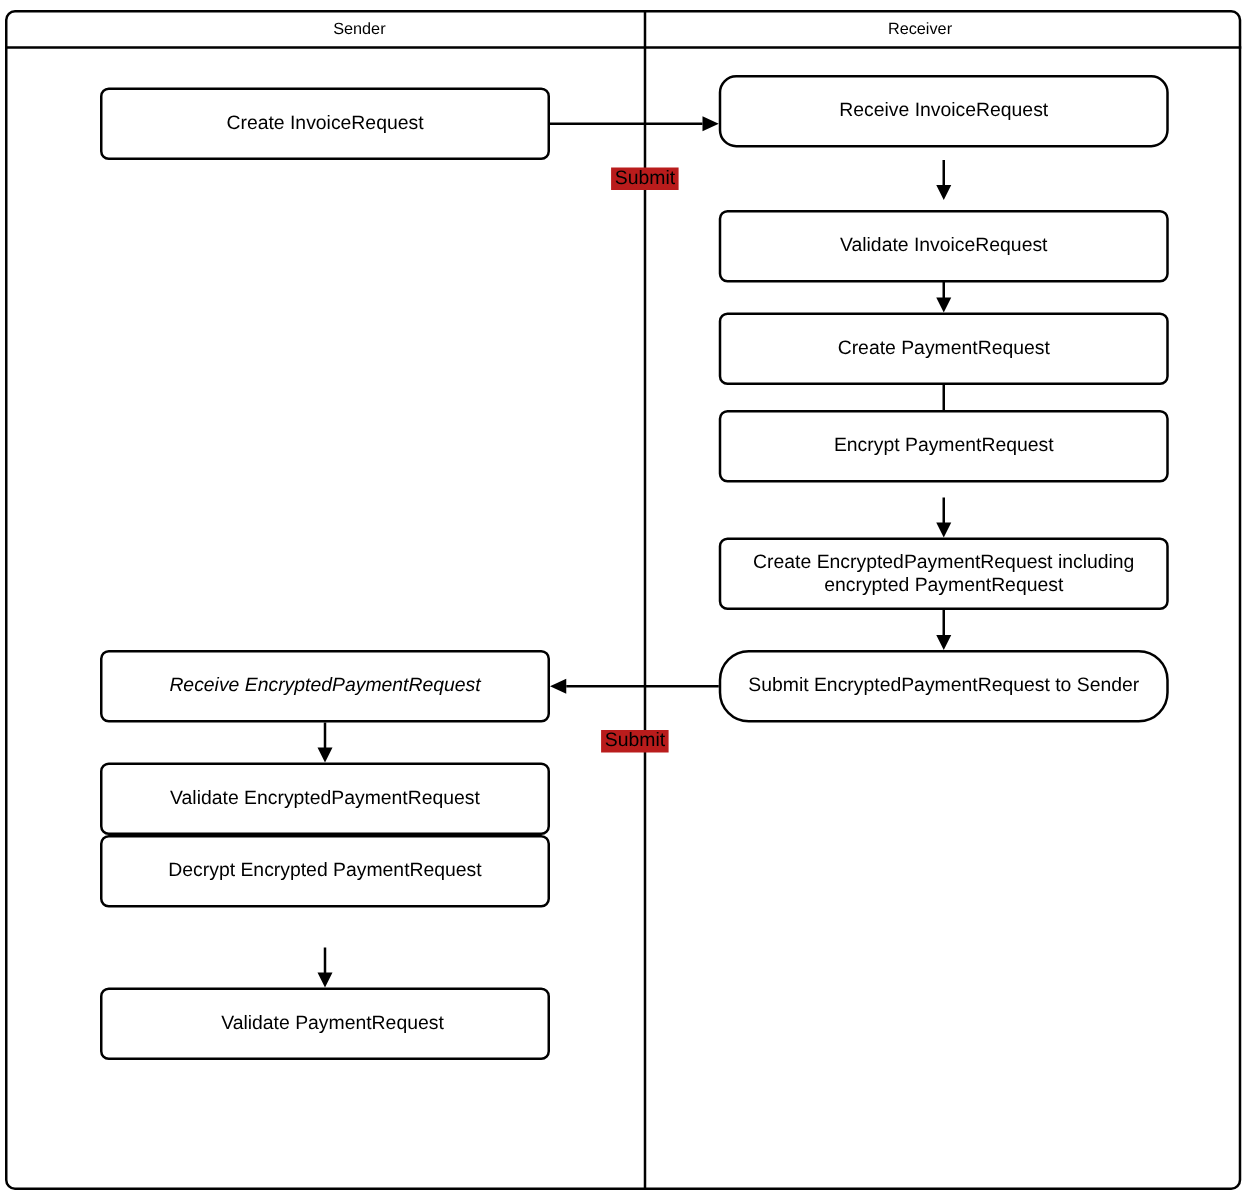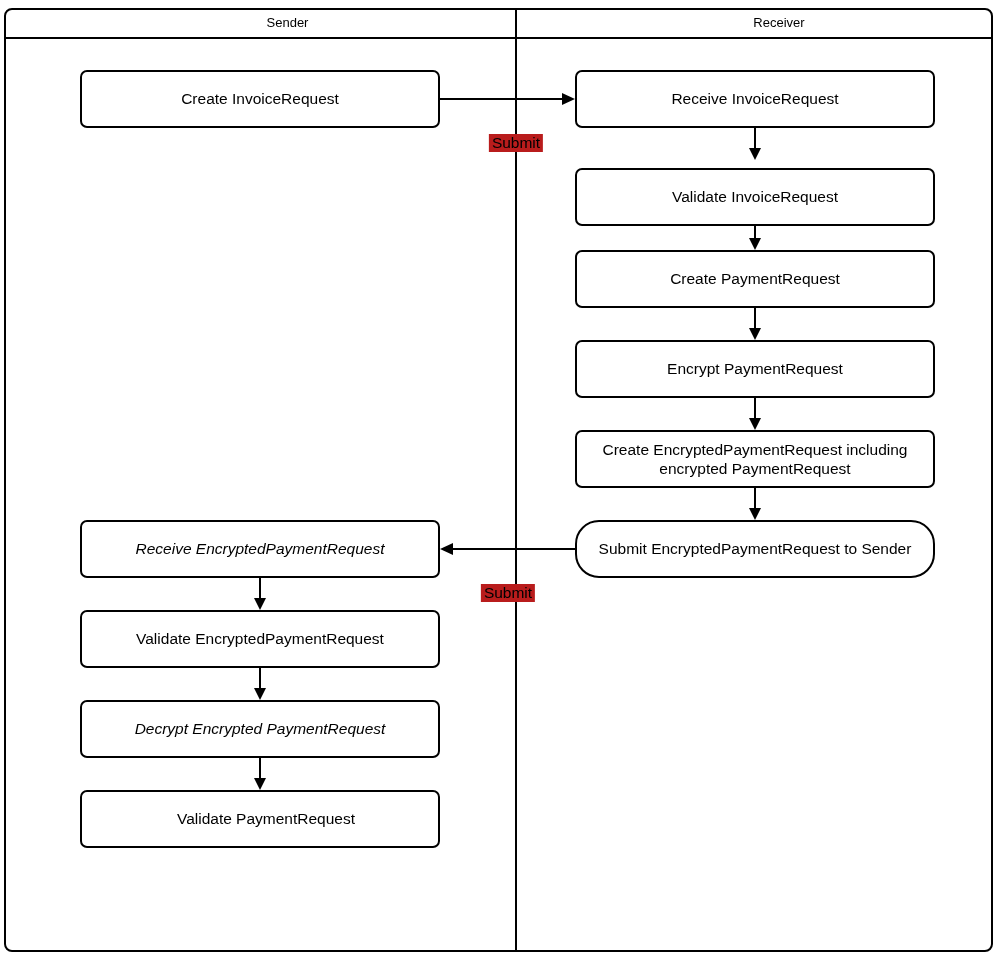--- a/index.html
+++ b/index.html
@@ -44,7 +44,7 @@
     z-index: 2;
   }
   .lane-title.sender { left: 4px; width: 511px; padding-left: 28px; }
-  .lane-title.receiver { left: 517px; width: 438px; padding-left: 43px; }
+  .lane-title.receiver { left: 517px; width: 438px; }
   .node {
     position: absolute;
     width: 360px; height: 58px;

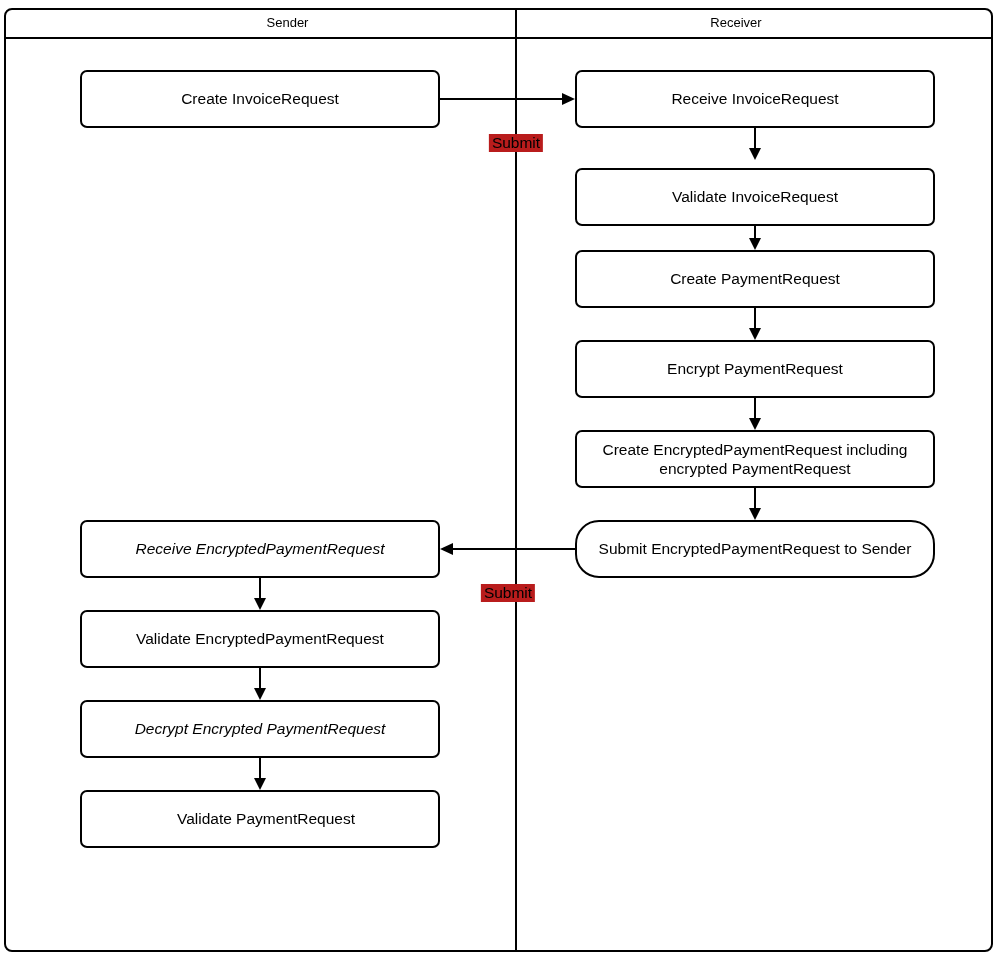--- a/index.html
+++ b/index.html
@@ -146,7 +146,7 @@
   <div class="node col-sender" style="top:700px;font-style:italic;">Decrypt Encrypted PaymentRequest</div>
   <div class="node col-sender" style="top:790px;padding-left:24px;">Validate PaymentRequest</div>
 
-  <div class="node col-receiver" style="top:70px;">Receive InvoiceRequest</div>
+  <div class="node col-receiver" style="top:60px;border-radius:14px;">Receive InvoiceRequest</div>
   <div class="node col-receiver" style="top:168px;">Validate InvoiceRequest</div>
   <div class="node col-receiver" style="top:250px;">Create PaymentRequest</div>
   <div class="node col-receiver" style="top:340px;">Encrypt PaymentRequest</div>

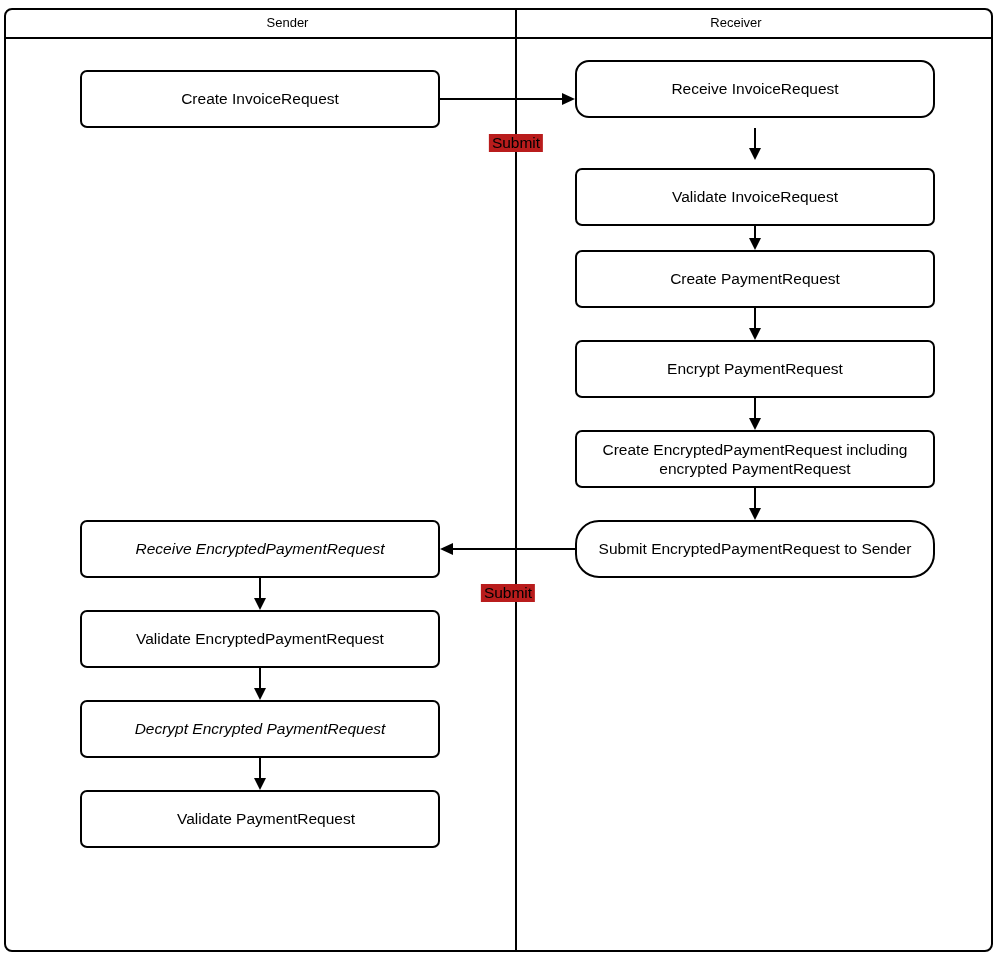--- a/index.html
+++ b/index.html
@@ -149,7 +149,7 @@
   <div class="node col-receiver" style="top:60px;border-radius:14px;">Receive InvoiceRequest</div>
   <div class="node col-receiver" style="top:168px;">Validate InvoiceRequest</div>
   <div class="node col-receiver" style="top:250px;">Create PaymentRequest</div>
-  <div class="node col-receiver" style="top:340px;">Encrypt PaymentRequest</div>
+  <div class="node col-receiver" style="top:328px;">Encrypt PaymentRequest</div>
   <div class="node col-receiver" style="top:430px;">Create EncryptedPaymentRequest including encrypted PaymentRequest</div>
   <div class="node col-receiver" style="top:520px;border-radius:24px;">Submit EncryptedPaymentRequest to Sender</div>
 

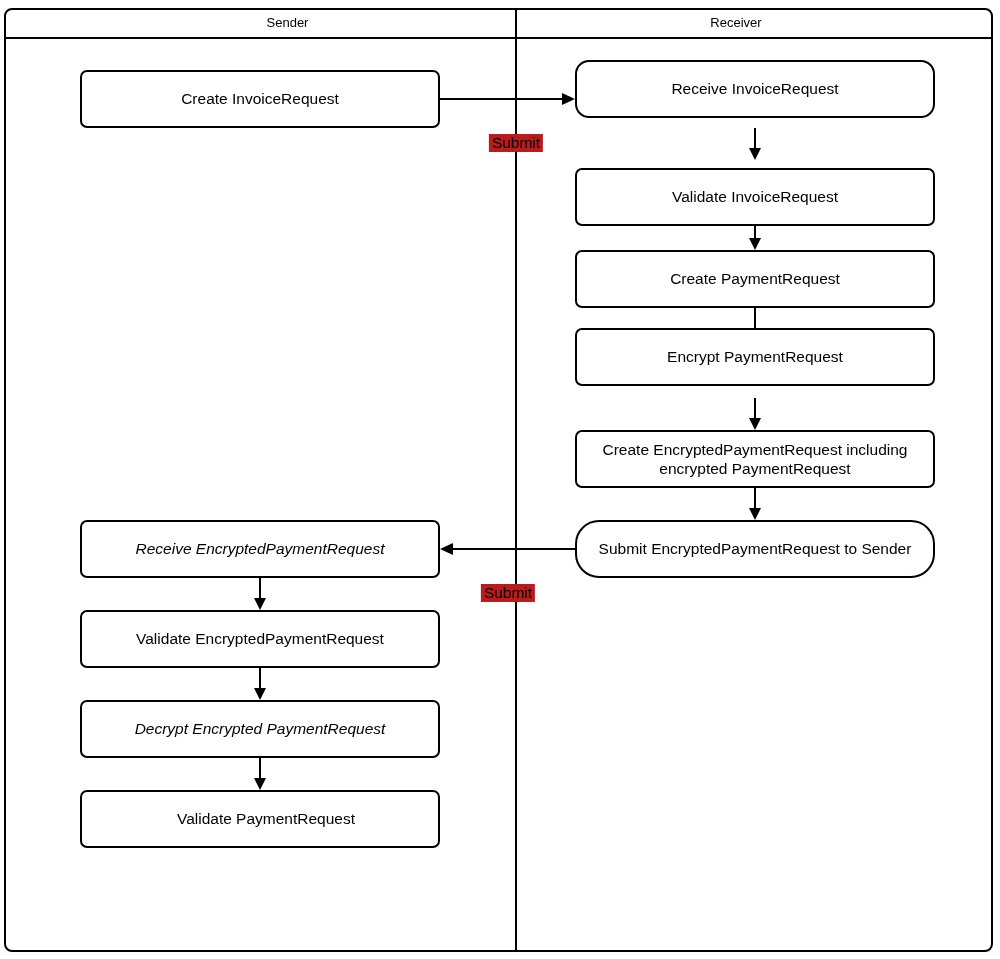--- a/index.html
+++ b/index.html
@@ -143,7 +143,7 @@
   <div class="node col-sender" style="top:70px;text-align:center;">Create InvoiceRequest</div>
   <div class="node col-sender" style="top:520px;font-style:italic;">Receive EncryptedPaymentRequest</div>
   <div class="node col-sender" style="top:610px;">Validate EncryptedPaymentRequest</div>
-  <div class="node col-sender" style="top:700px;font-style:italic;">Decrypt Encrypted PaymentRequest</div>
+  <div class="node col-sender" style="top:668px;">Decrypt Encrypted PaymentRequest</div>
   <div class="node col-sender" style="top:790px;padding-left:24px;">Validate PaymentRequest</div>
 
   <div class="node col-receiver" style="top:60px;border-radius:14px;">Receive InvoiceRequest</div>

